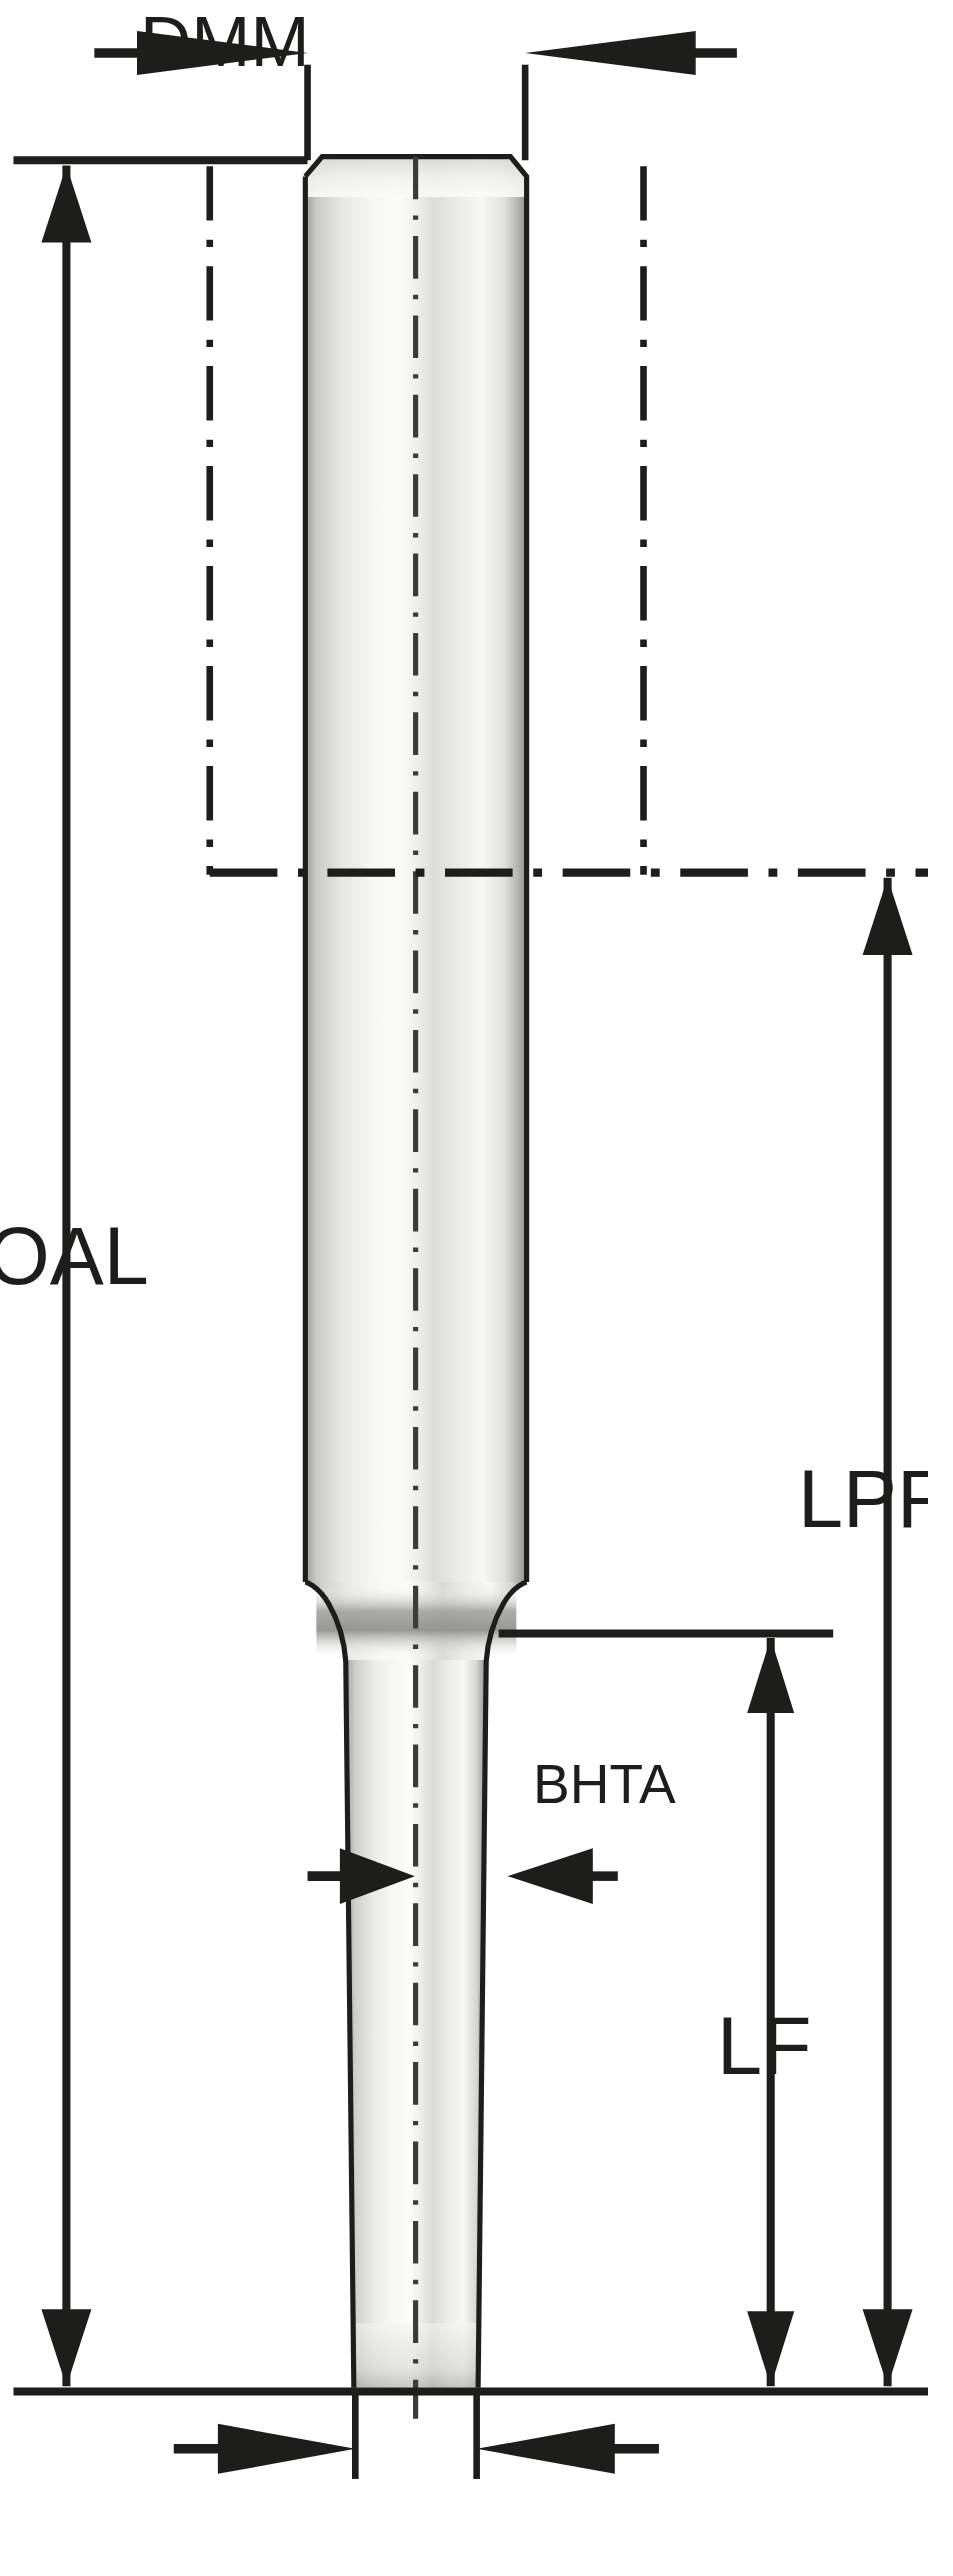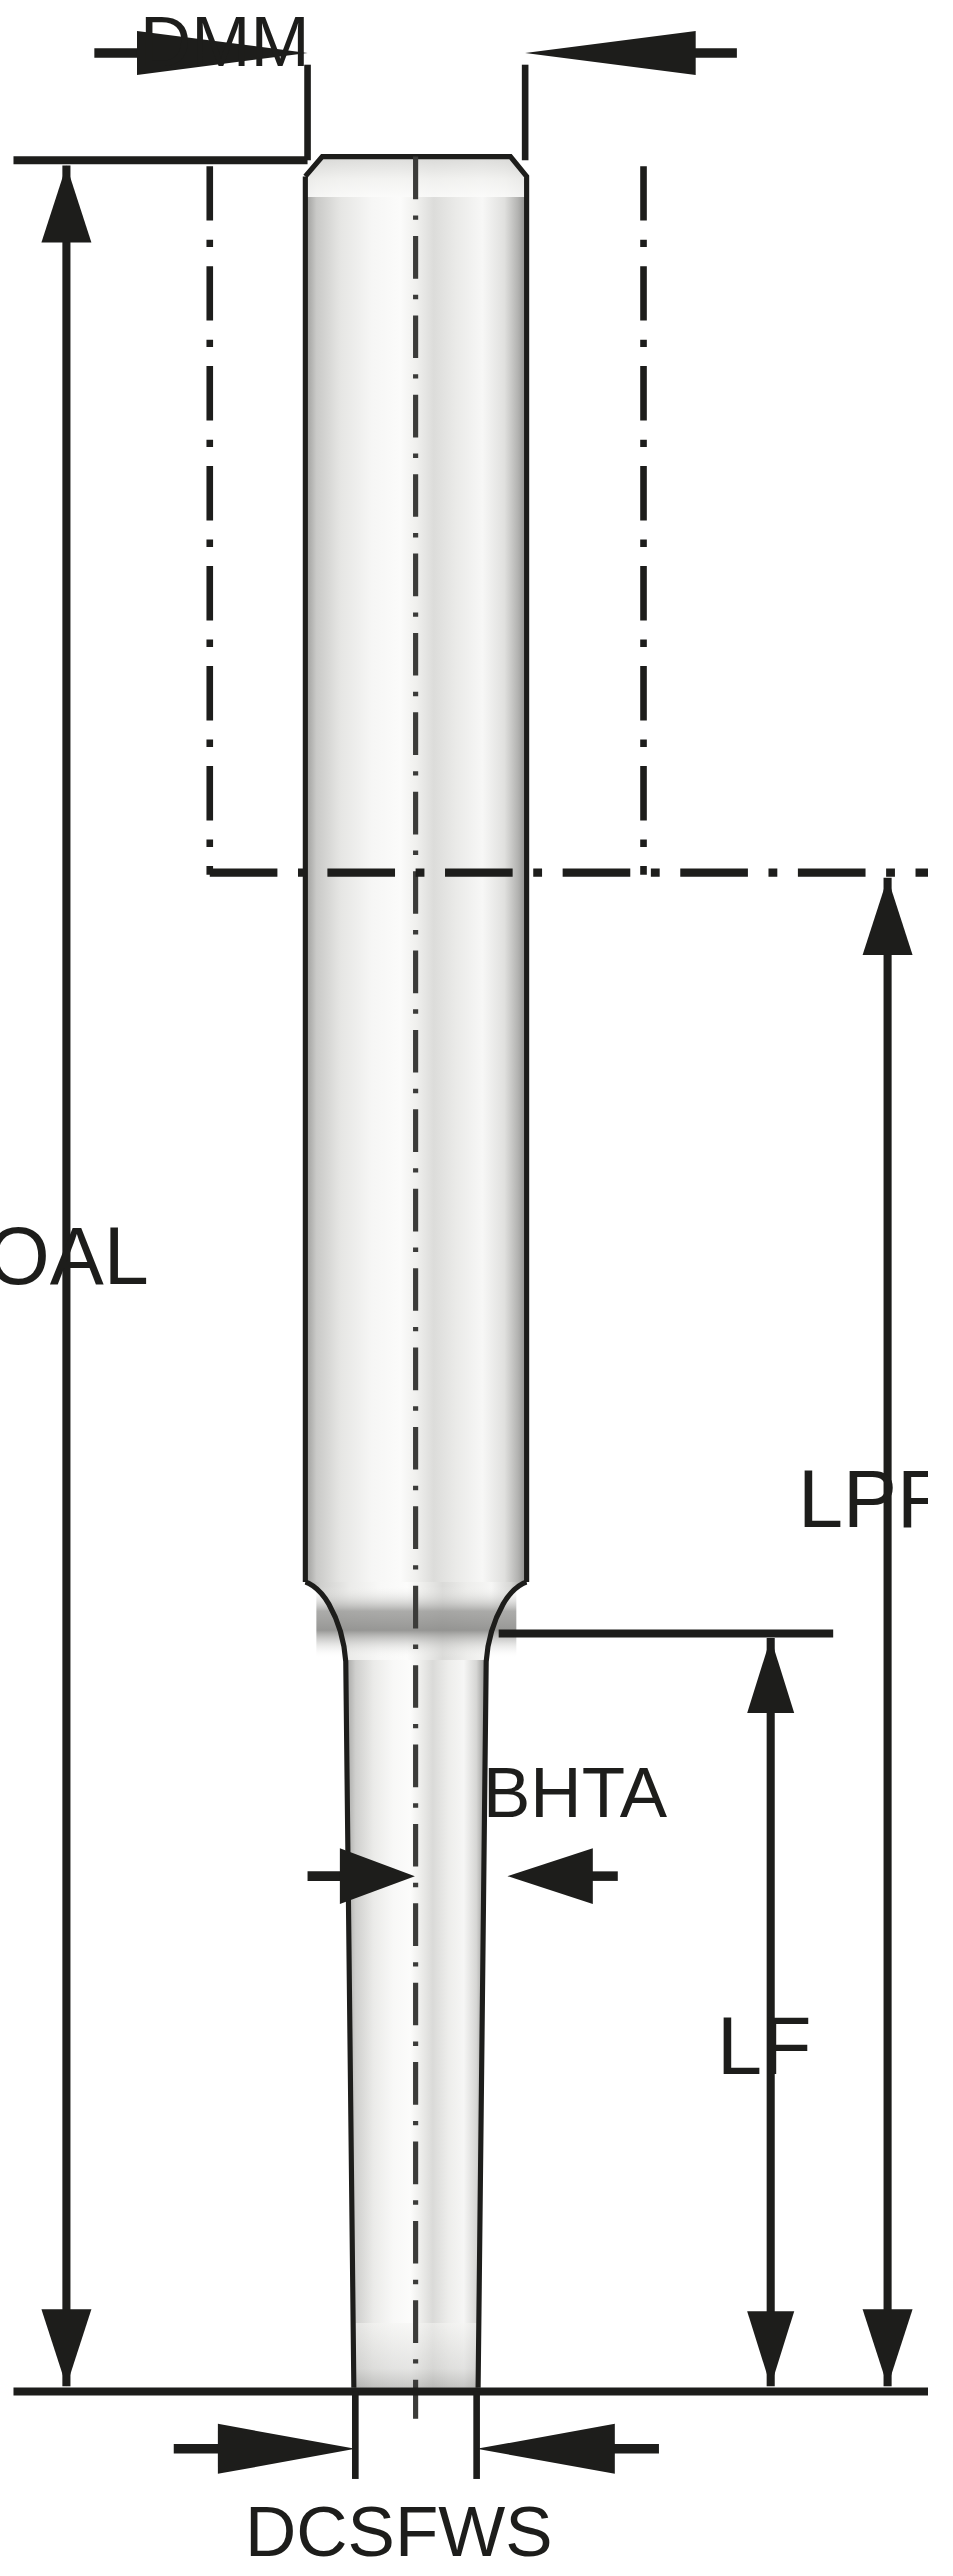--- a/index.html
+++ b/index.html
@@ -209,7 +209,7 @@
 
   <div class="dim-label" style="left:798px; top:1459px; font-size:81px;">LPR</div>
 
-  <div class="dim-label" style="left:483px; top:1757px; font-size:71px;">BHTA</div>
+  <div class="dim-label" style="left:533px; top:1757px; font-size:55px;">BHTA</div>
 
   <div class="dim-label" style="left:717px; top:2006px; font-size:81px;">LF</div>
 

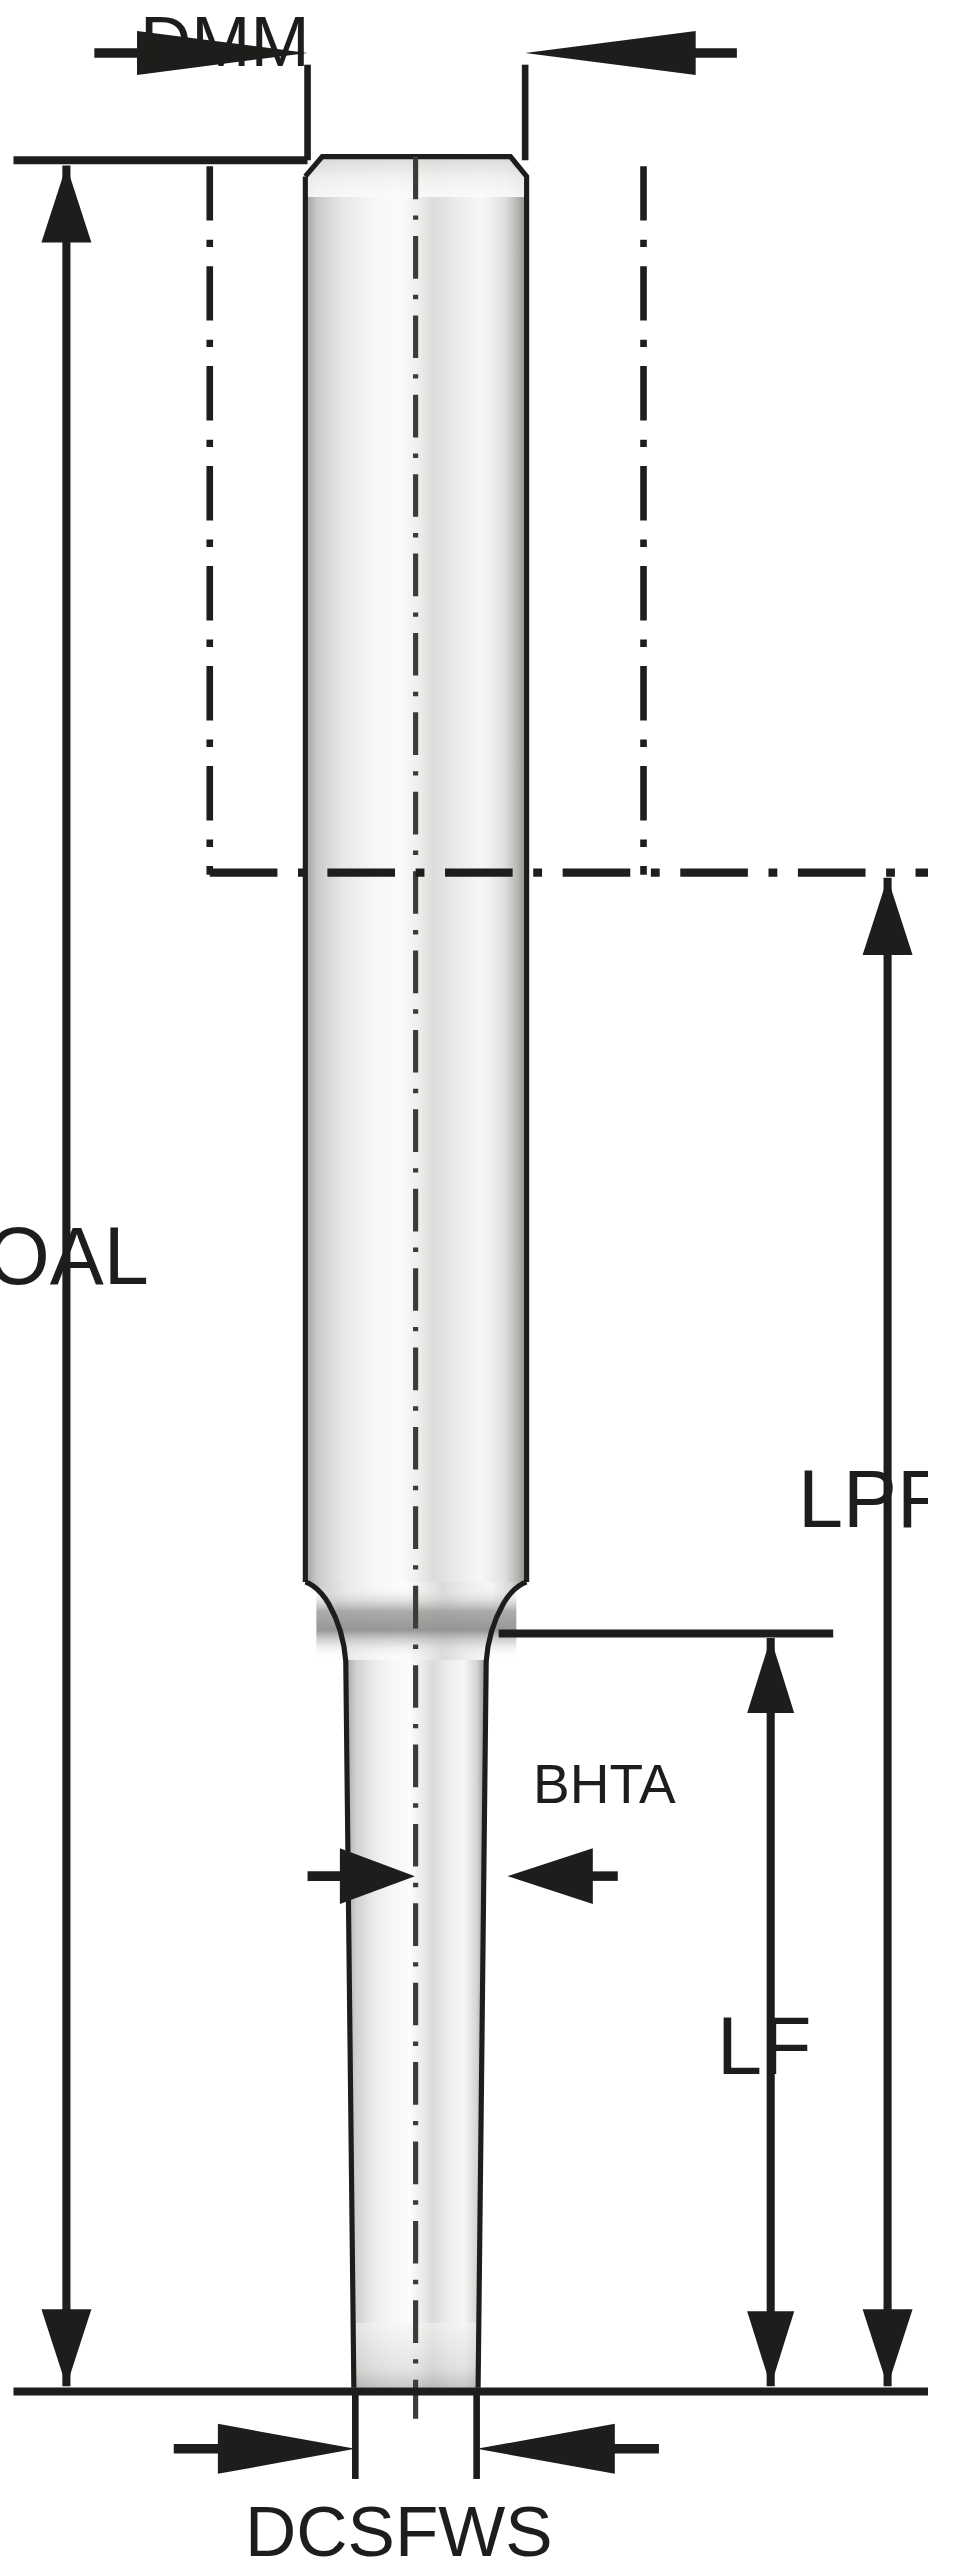--- a/index.html
+++ b/index.html
@@ -213,7 +213,6 @@
 
   <div class="dim-label" style="left:717px; top:2006px; font-size:81px;">LF</div>
 
-  <div class="dim-label" style="left:245px; top:2496px; font-size:71px;">DCSFWS</div>
 
 </div>
 

